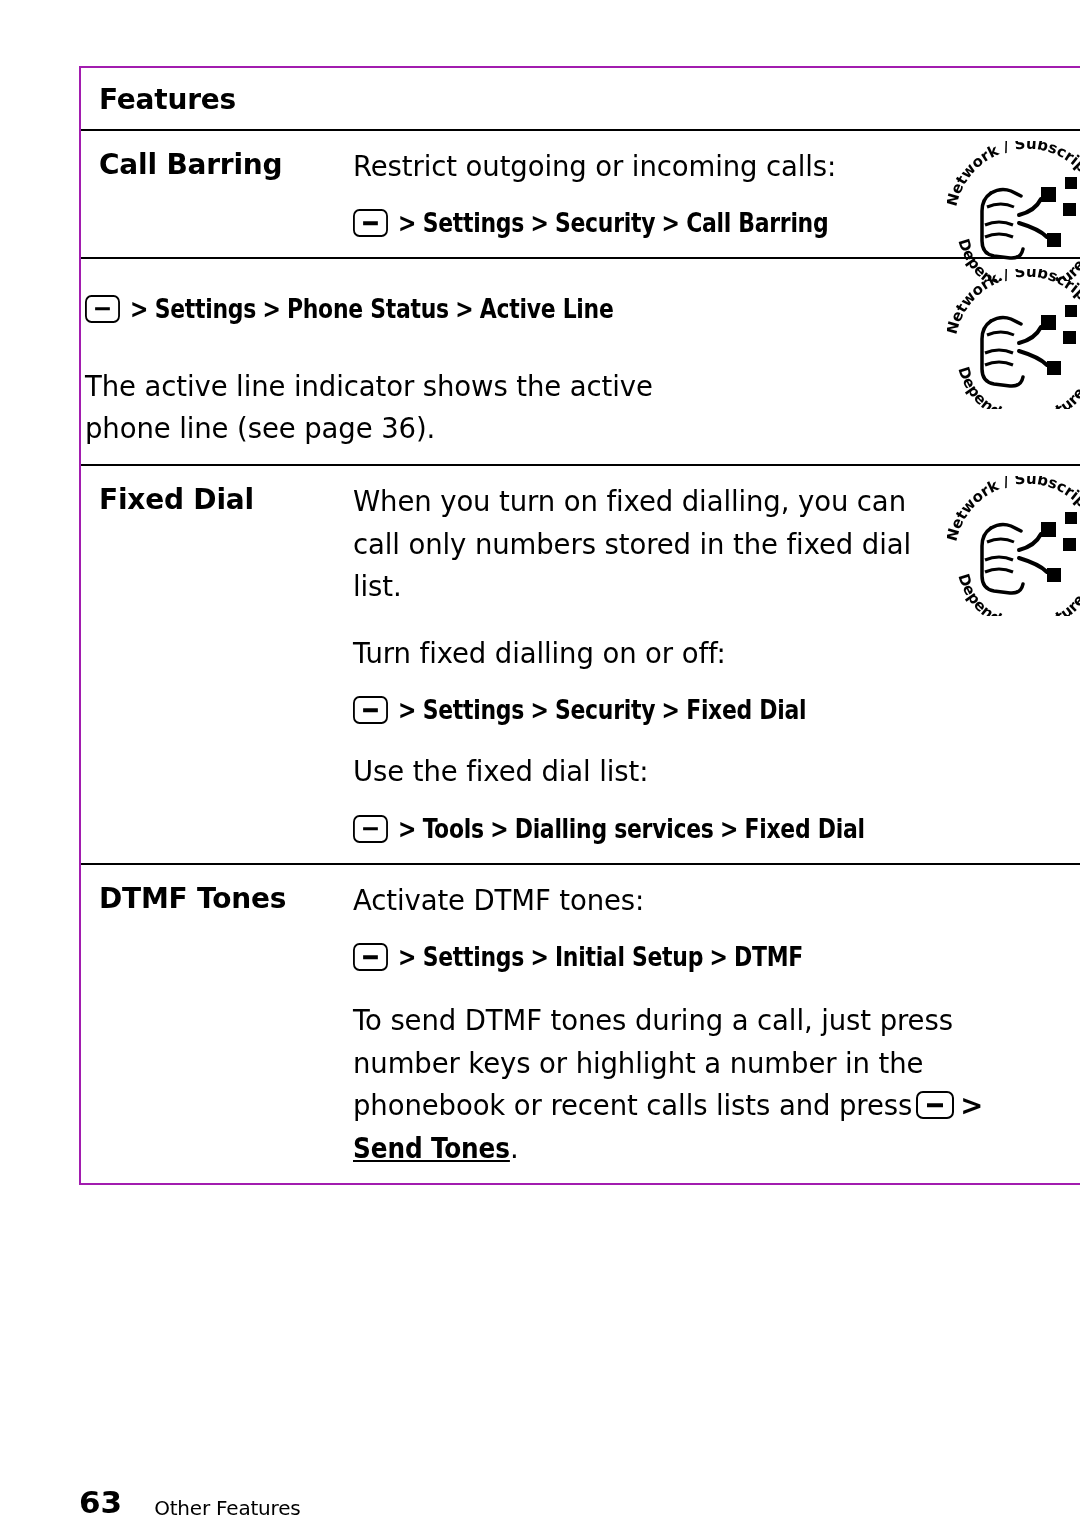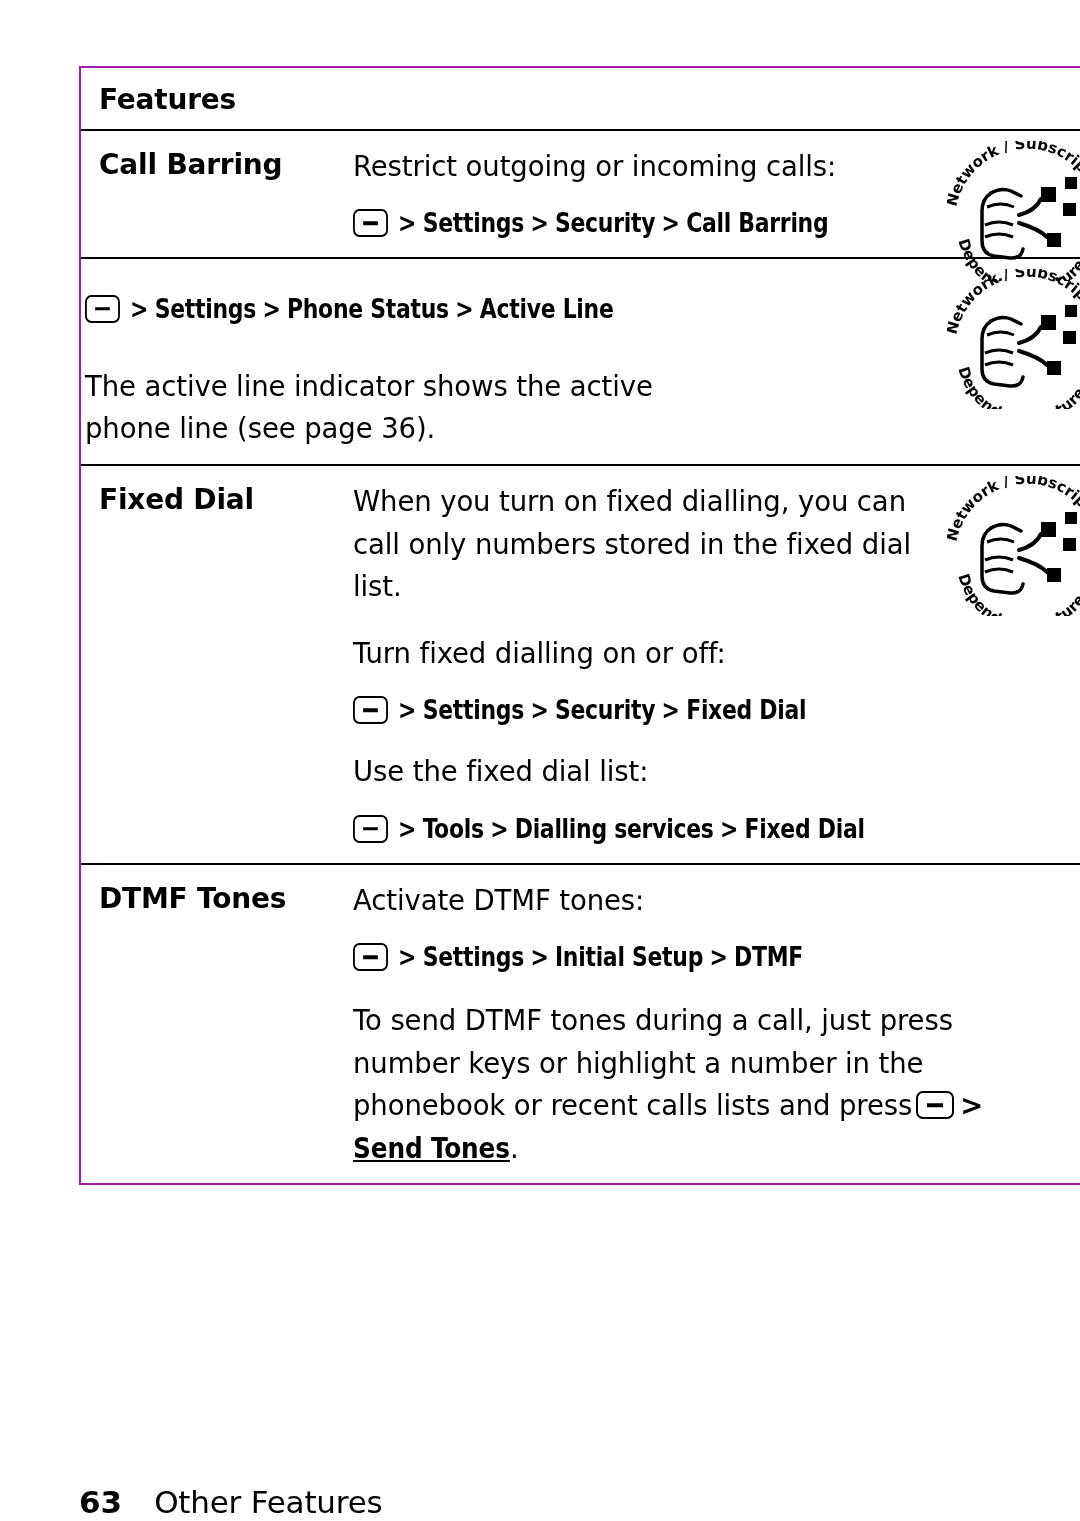--- a/index.html
+++ b/index.html
@@ -124,7 +124,7 @@
     margin-right: 32px;
   }
   .footer-title {
-    font-size: 31px;
+    font-size: 20px;
     letter-spacing: -0.2px;
   }
 </style>

